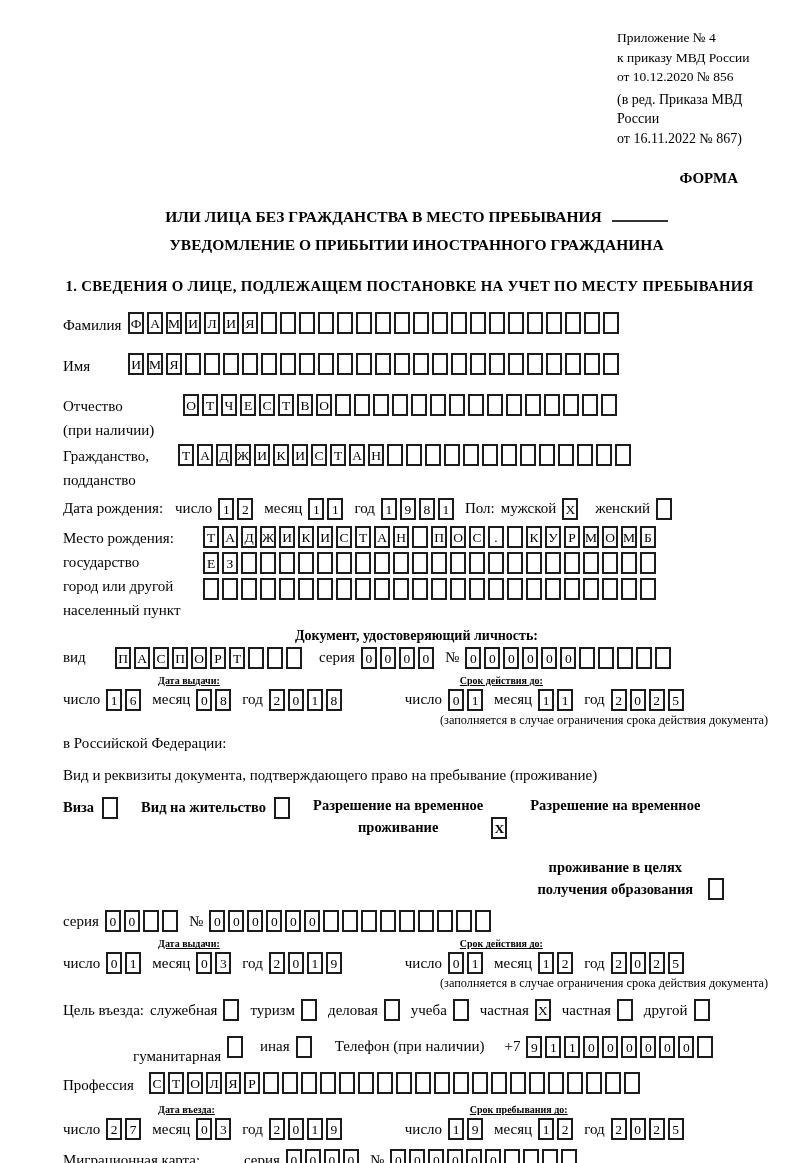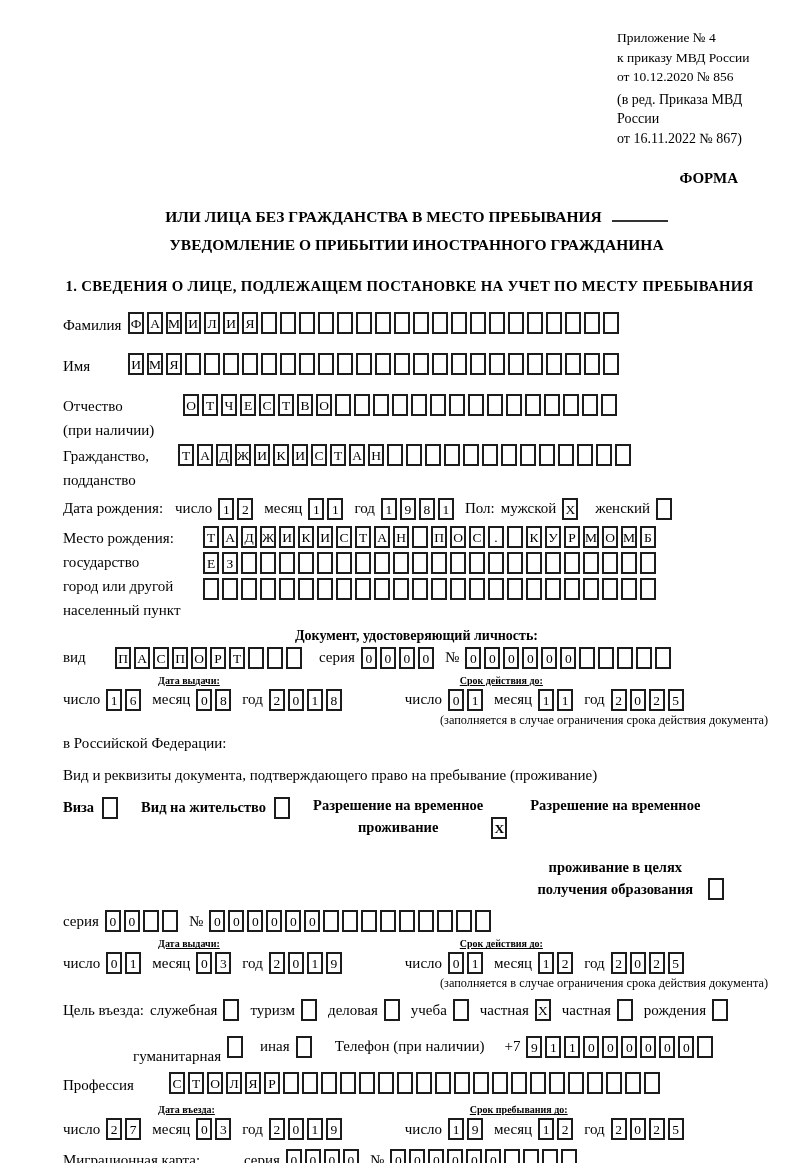--- a/index.html
+++ b/index.html
@@ -526,7 +526,7 @@
     <span class="dl">частная</span>
     <span class="box"></span>
     <span class="gap8"></span>
-    <span class="dl">рождения</span>
+    <span class="dl">другой</span>
     <span class="box"></span>
   </div>
 

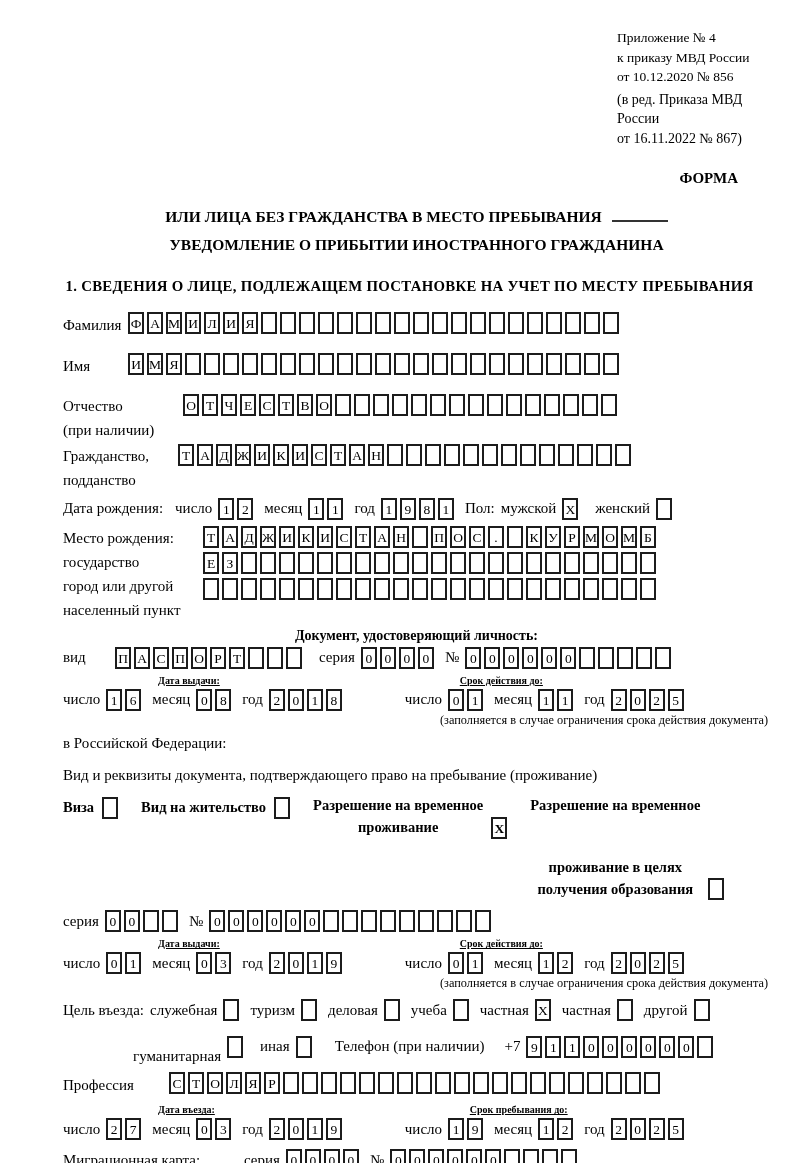--- a/index.html
+++ b/index.html
@@ -554,7 +554,7 @@
       </span>
   </div>
 
-  <div class="row" style="margin-top:7px;gap:20px;">
+  <div class="row" style="margin-top:7px;">
     <span class="lbl" style="width:86px;">Профессия</span>
     <span class="boxes">
         <span class="box">С</span>

